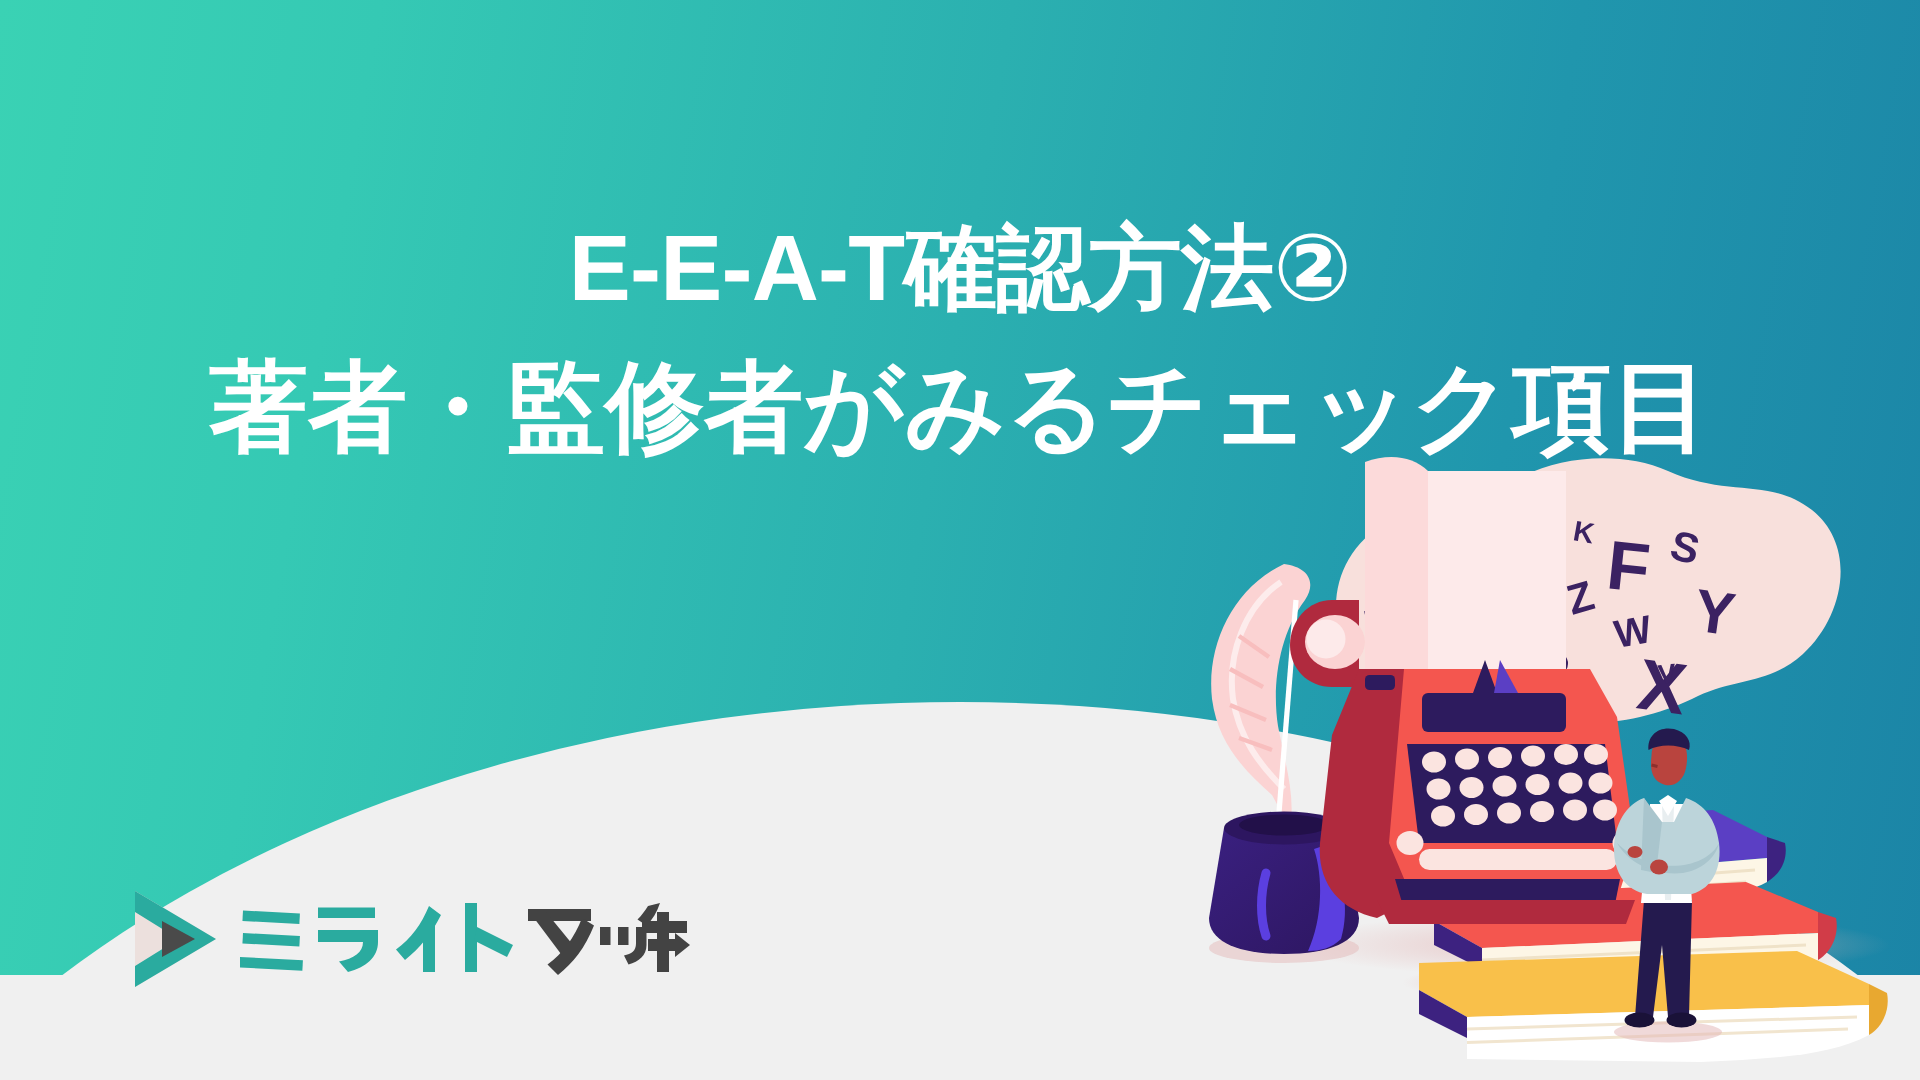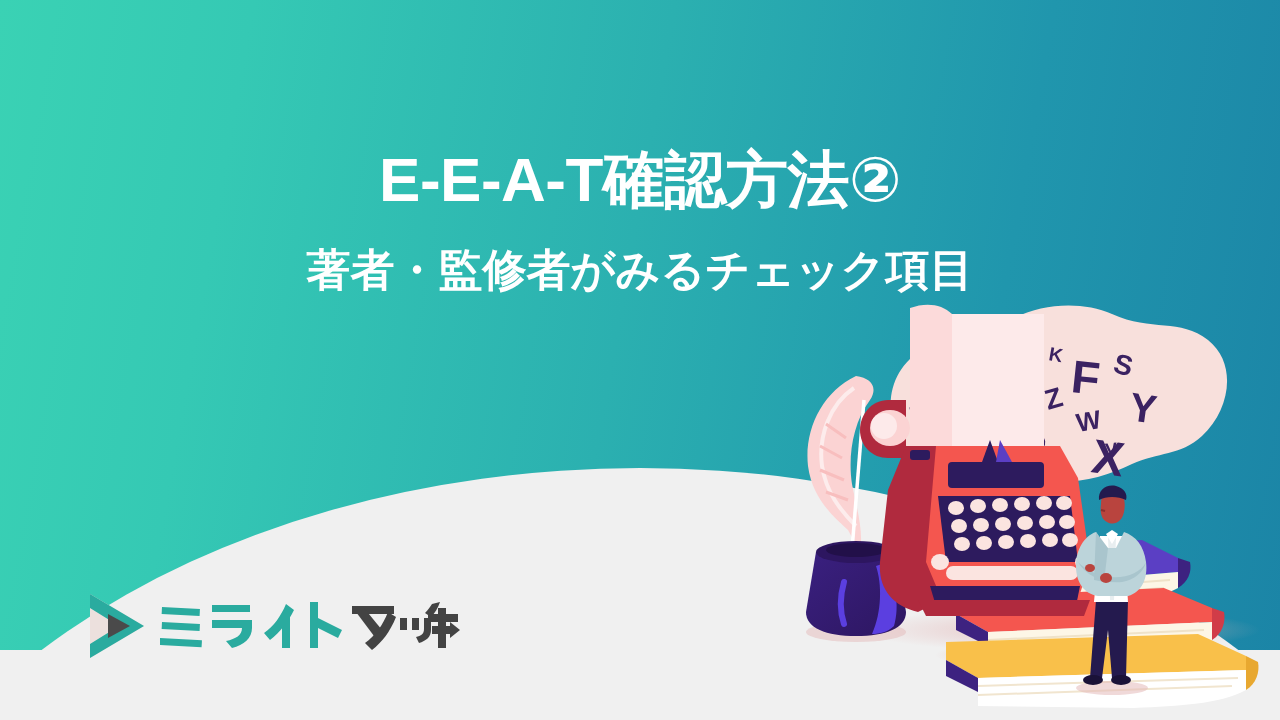--- a/index.html
+++ b/index.html
@@ -51,14 +51,13 @@
     text-align:center;
   }
   .title-line2 {
-    font-size:44px;
+    font-size:66px;
     line-height:82px;
     font-weight:bold;
     color:#ffffff;
     letter-spacing:0px;
     white-space:nowrap;
     margin-top:12px;
-    font-family:Liberation Serif, serif;
   }
 
   

